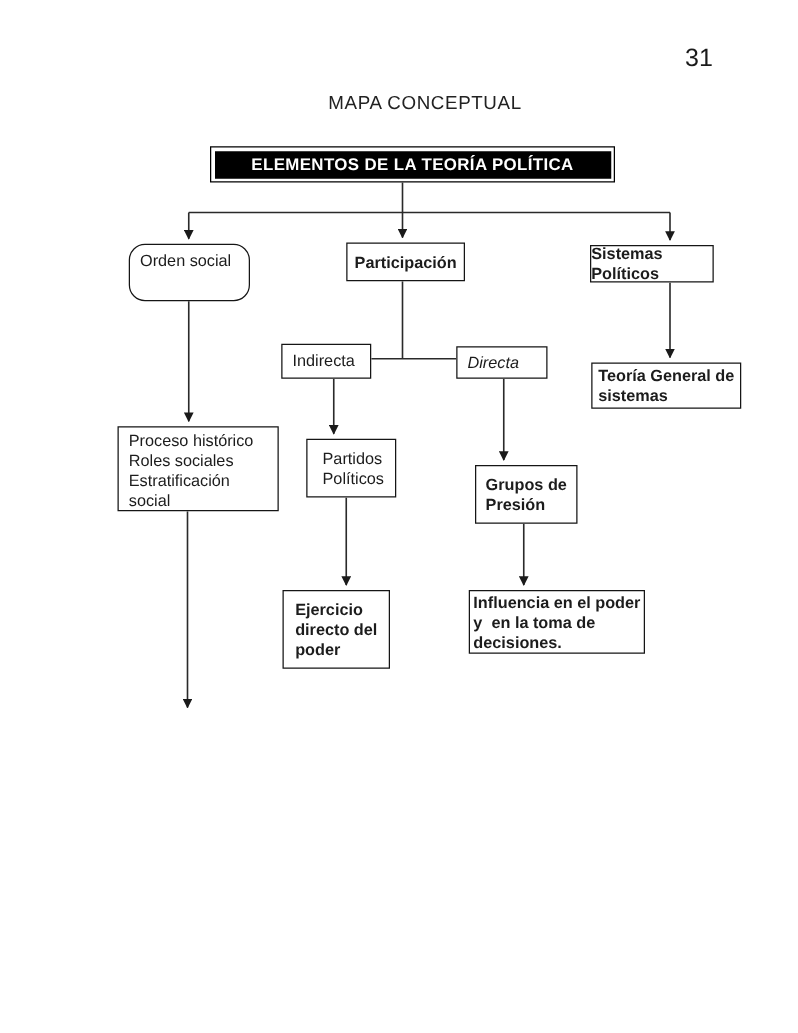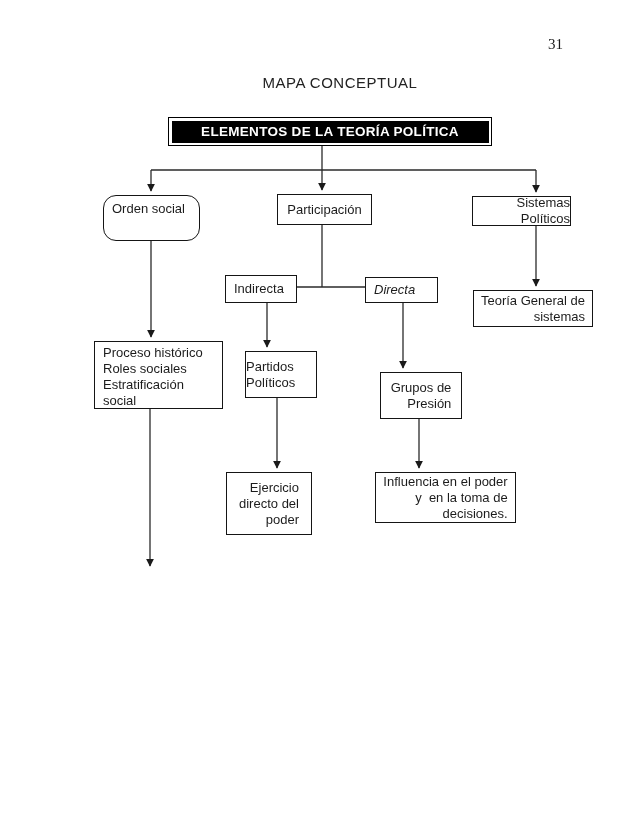--- a/index.html
+++ b/index.html
@@ -16,8 +16,8 @@
     position: absolute;
     left: 548px; top: 36px;
     width: 30px;
-    font-family: Liberation Serif, serif;
-    font-size: 15px;
+    font-family: Liberation Sans, sans-serif;
+    font-size: 20px;
     color: #1a1a1a;
   }
   .map-title {

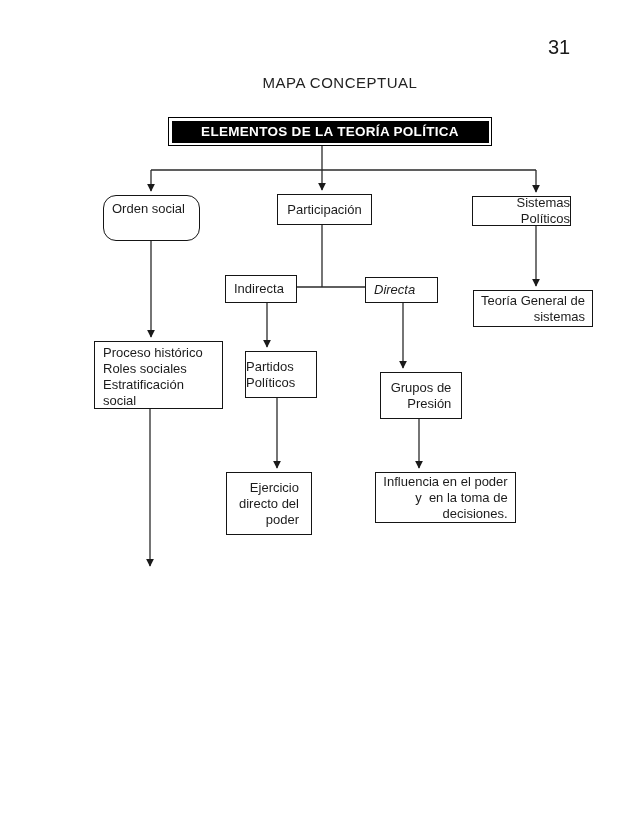--- a/index.html
+++ b/index.html
@@ -66,7 +66,7 @@
     white-space: pre-wrap;
     color: #1c1c1c;
   }
-  .ctr { display: flex; align-items: center; justify-content: center; text-align: right; }
+  .ctr { display: flex; align-items: center; justify-content: center; text-align: left; font-weight: bold; }
   .vctr { display: flex; align-items: center; text-align: left; }
 
   #n-orden        { left:103px; top:195px; width:97px;  height:46px; padding:5px 2px 0 8px;border-radius:13px; }

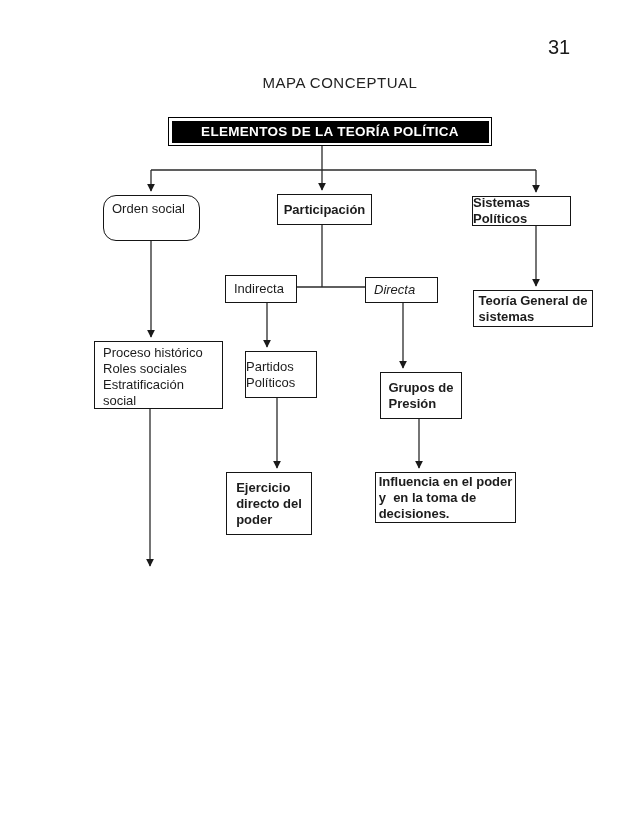--- a/index.html
+++ b/index.html
@@ -76,7 +76,7 @@
   #n-directa      { left:365px; top:277px; width:73px;  height:26px; padding-left:8px;font-style:italic; }
   #n-teoria       { left:473px; top:290px; width:120px; height:37px; }
   #n-proceso      { left:94px;  top:341px; width:129px; height:68px; padding:3px 2px 0 8px; }
-  #n-partidos     { left:245px; top:351px; width:72px;  height:47px; }
+  #n-partidos     { left:245px; top:351px; width:72px;  height:47px; padding-left:12px; }
   #n-grupos       { left:380px; top:372px; width:82px;  height:47px; }
   #n-ejercicio    { left:226px; top:472px; width:86px;  height:63px; }
   #n-influencia   { left:375px; top:472px; width:141px; height:51px; }

